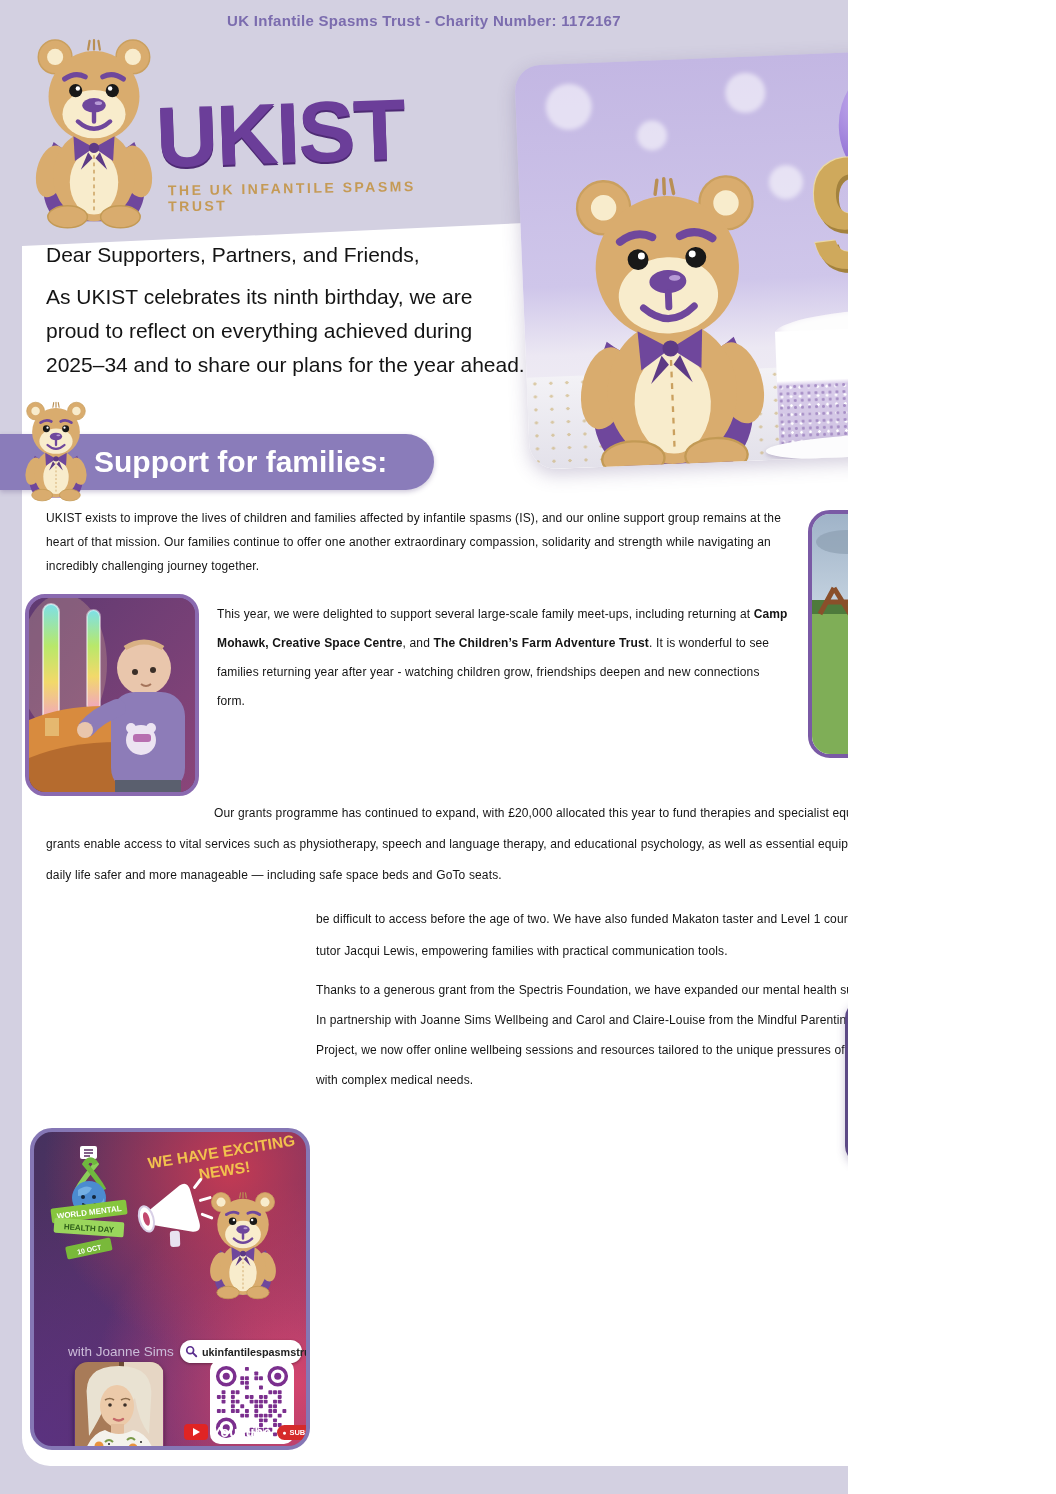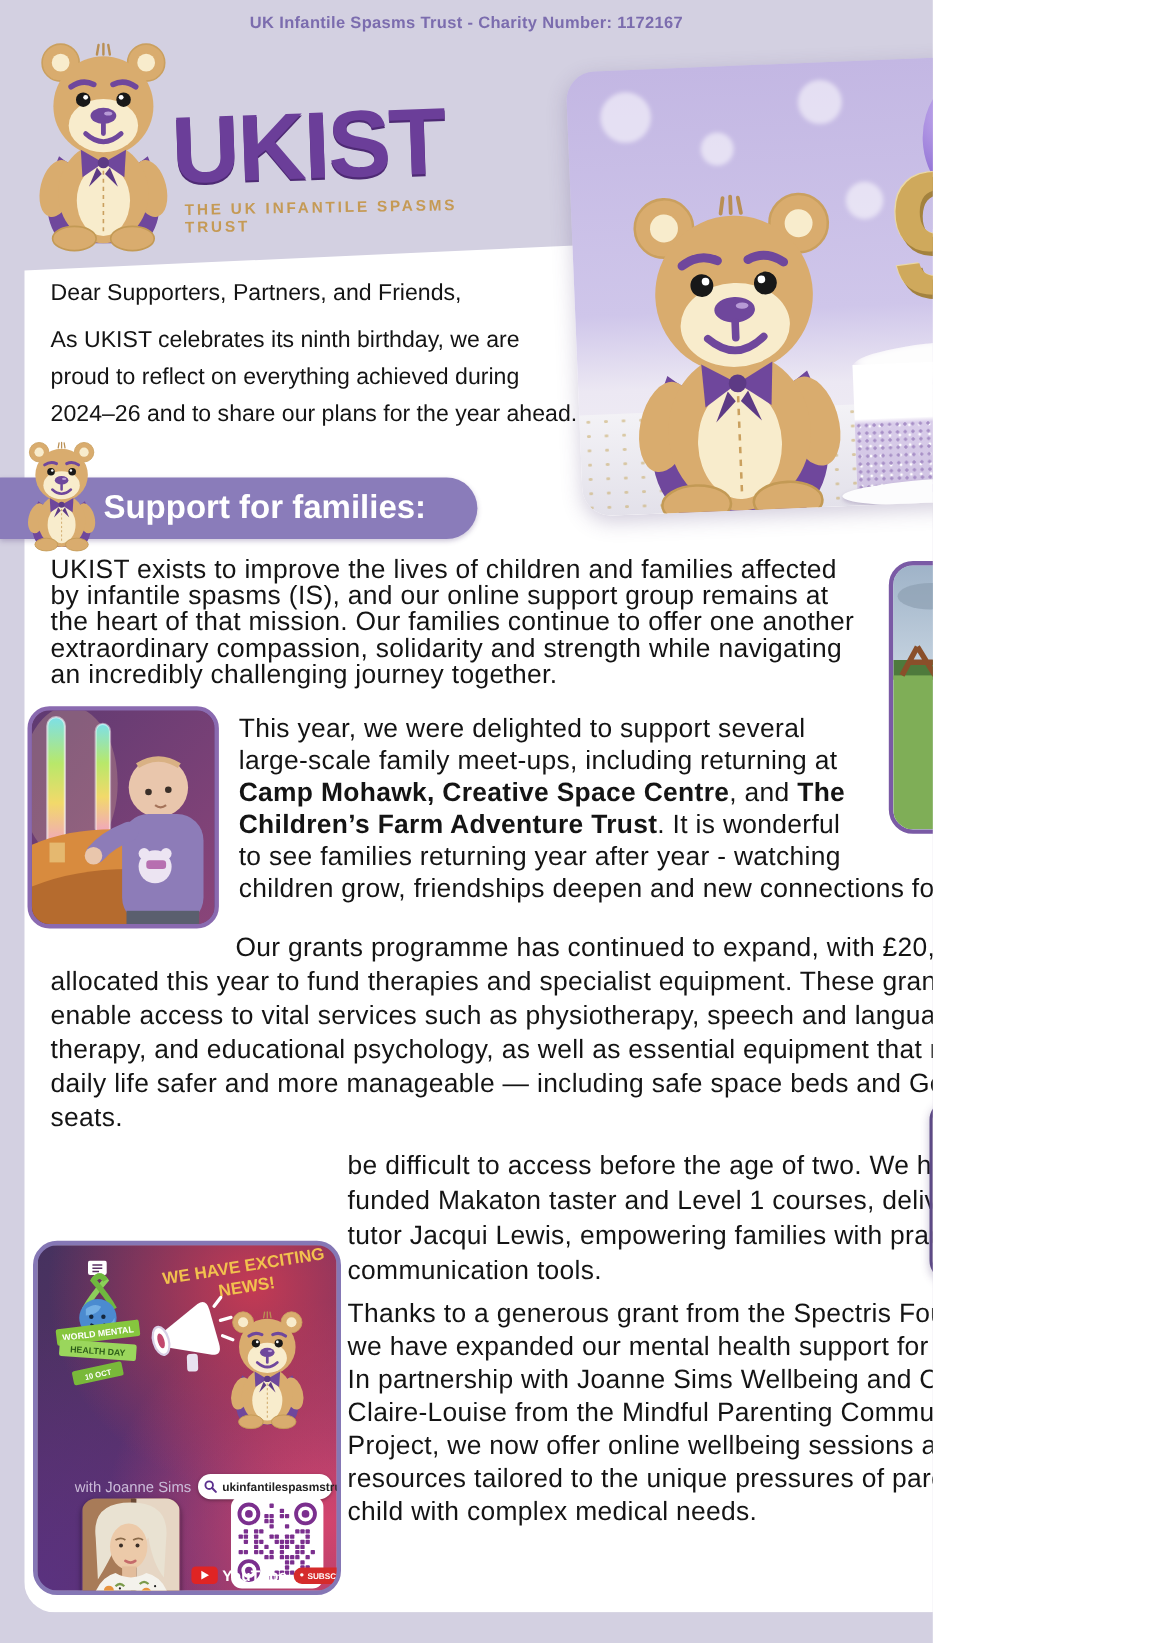--- a/index.html
+++ b/index.html
@@ -51,7 +51,7 @@
   .b-g2{left:448px;top:192px;width:84px;height:98px;background:radial-gradient(circle at 35% 30%,#eedfb6,#c9ab62 62%,#9c7c36);}
   
   .intro{position:absolute;left:46px;top:243px;width:482px;}
-  .intro .greet{font-size:21px;margin:12px 0 13px;}
+  .intro .greet{font-size:21px;margin:0 0 13px;}
   .intro .body{font-size:21px;line-height:34px;margin:0;}
   
   .banner{position:absolute;left:0;top:434px;width:434px;height:56px;background:#8a7cba;

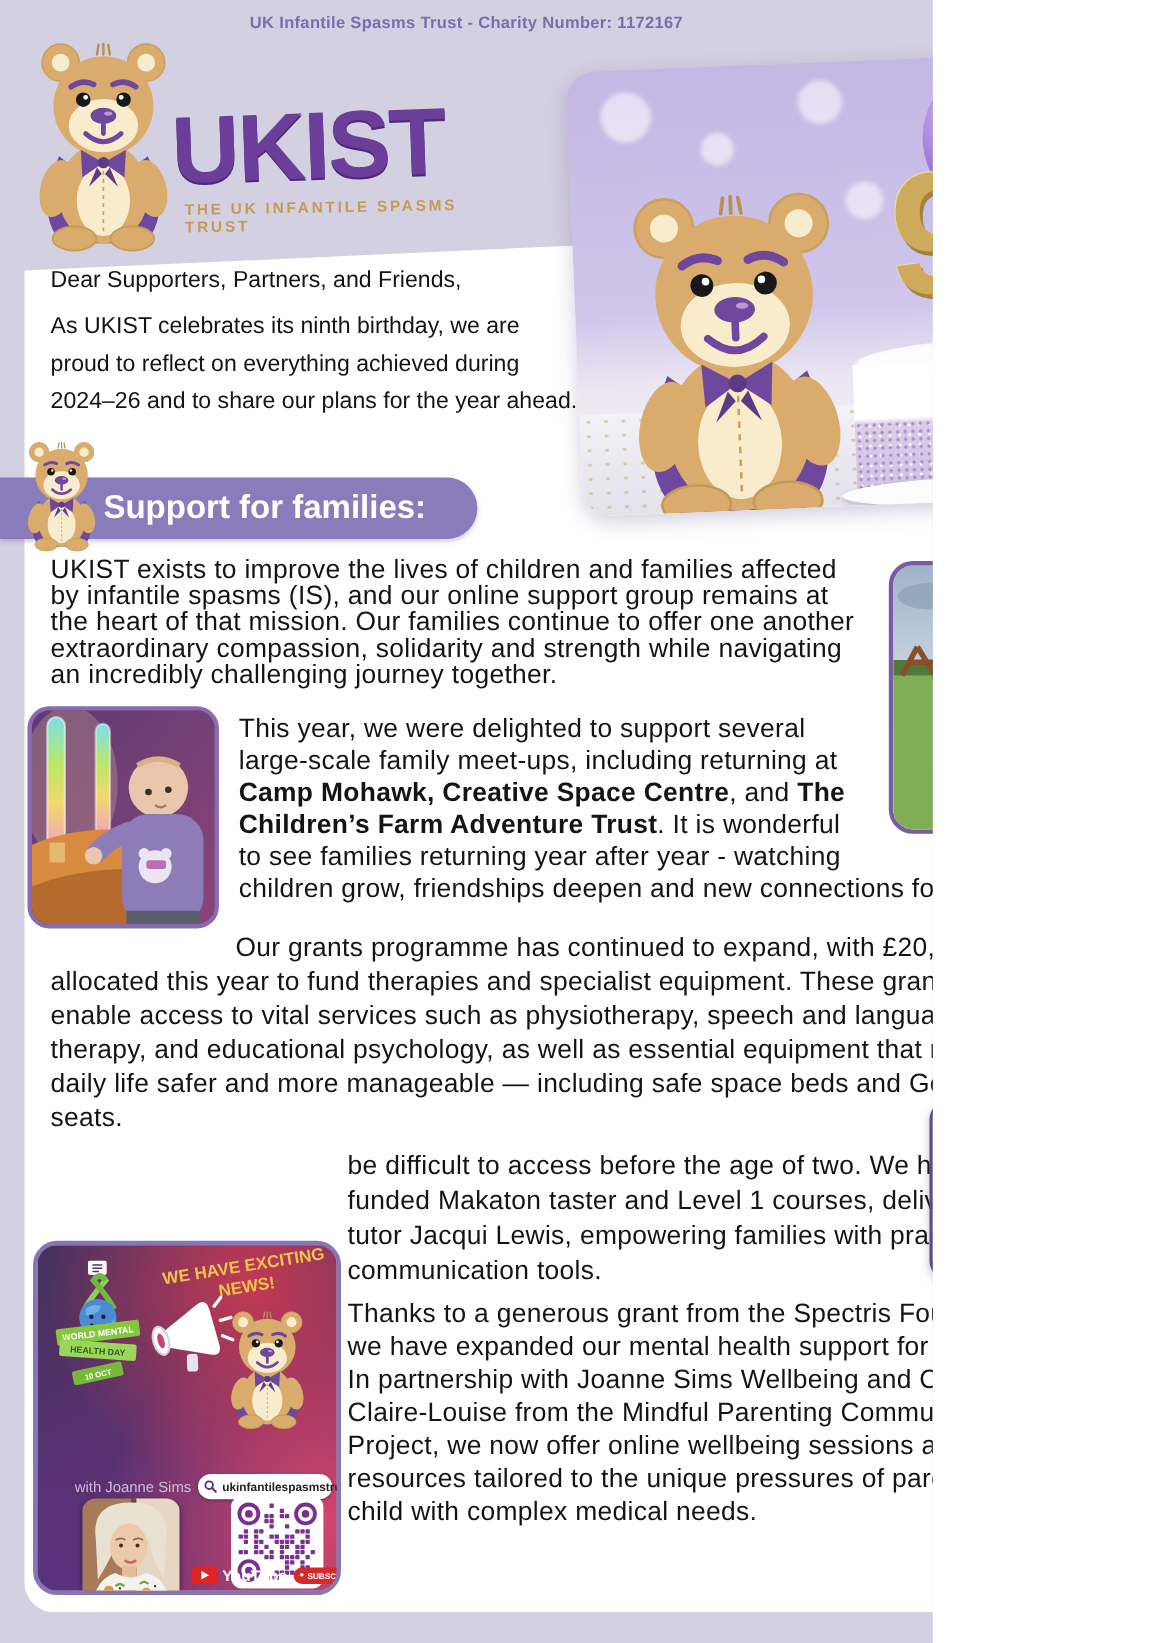--- a/index.html
+++ b/index.html
@@ -205,7 +205,7 @@
 
   <div class="intro">
     <p class="greet">Dear Supporters, Partners, and Friends,</p>
-    <p class="body">As UKIST celebrates its ninth birthday, we are proud to reflect on everything achieved during 2024–26 and to share our plans for the year ahead.</p>
+    <p class="body">As UKIST celebrates its ninth birthday, we are proud to reflect on everything achieved during 2025–34 and to share our plans for the year ahead.</p>
   </div>
 
   <div class="banner">

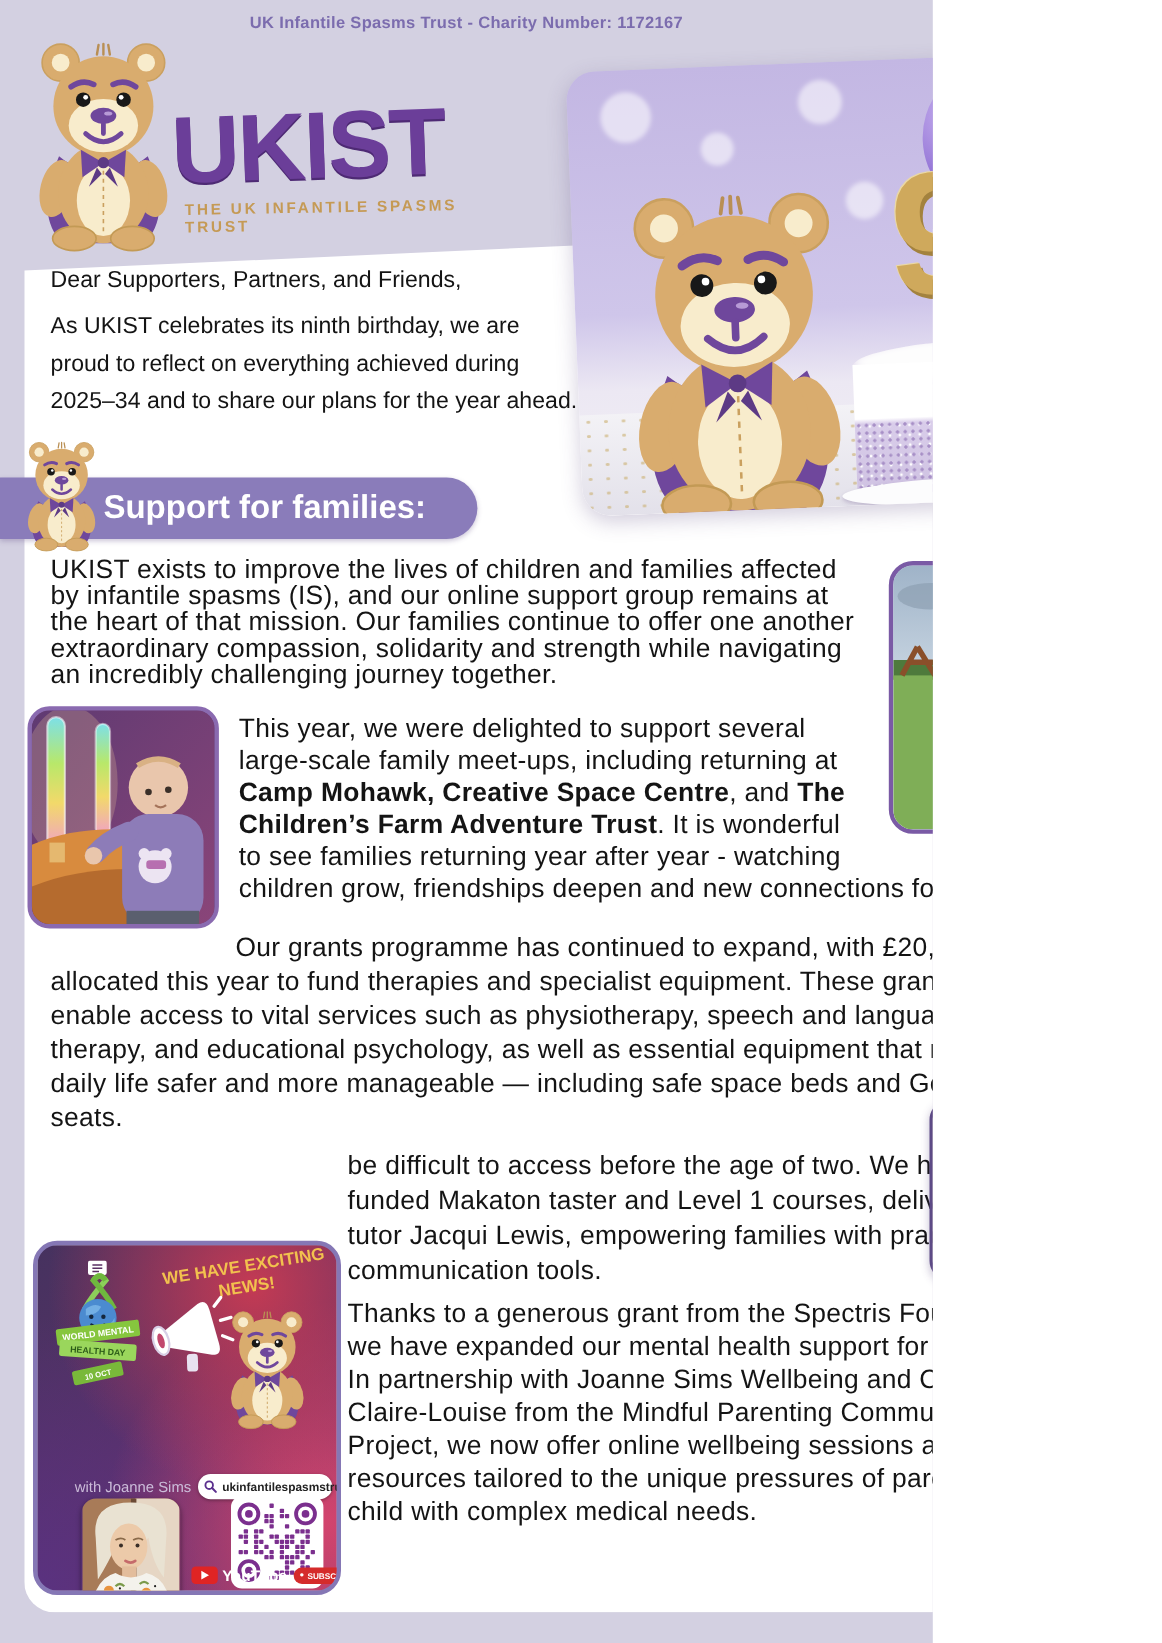--- a/index.html
+++ b/index.html
@@ -60,7 +60,7 @@
   .banner-bear{position:absolute;left:16px;top:398px;width:80px;height:104px;}
   
   .flow{position:absolute;left:46px;top:506px;width:904px;}
-  .flow p{margin:0;font-size:24px;letter-spacing:.012em;}
+  .flow p{margin:0;font-size:12px;letter-spacing:.012em;}
   .p1{line-height:24px;margin-bottom:22px !important;}
   .p2{line-height:29px;margin-bottom:24px !important;}
   .p3{line-height:31px;text-indent:168px;clear:left;margin-bottom:12px !important;}

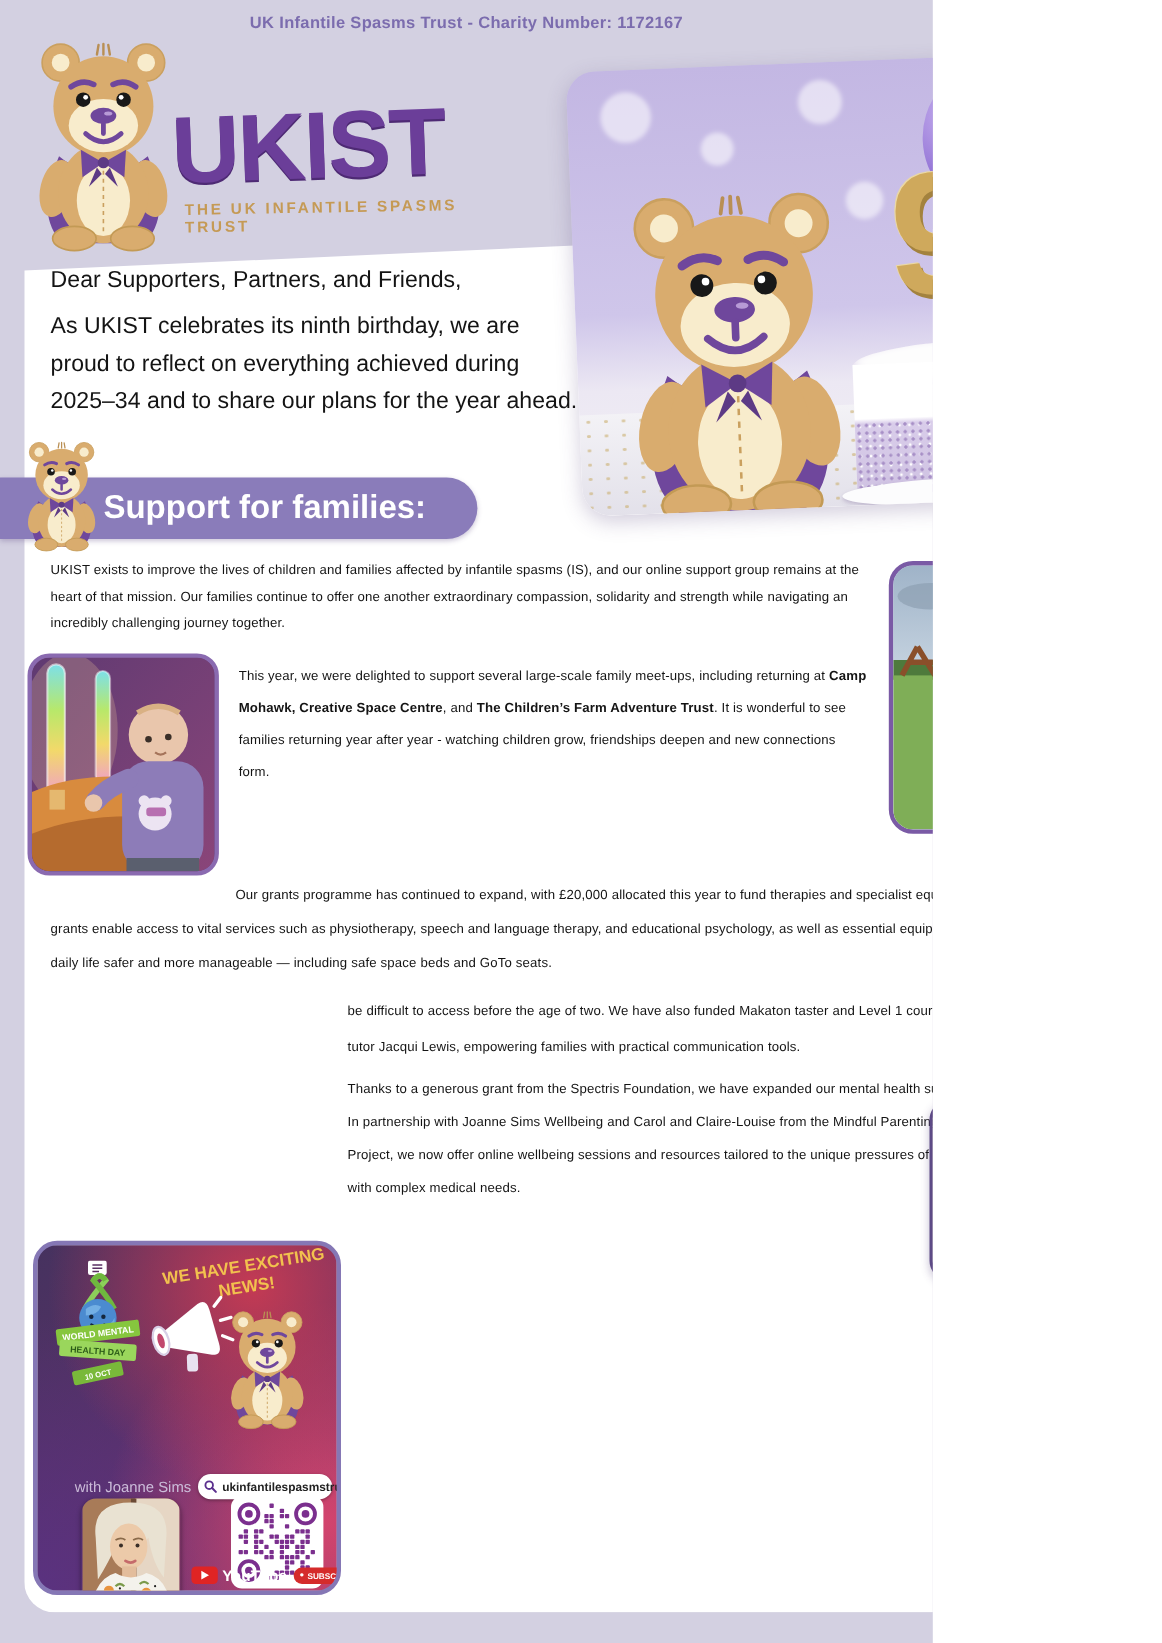--- a/index.html
+++ b/index.html
@@ -113,7 +113,7 @@
   .qr{position:absolute;left:176px;top:228px;width:84px;height:84px;background:#ffffff;
         border-radius:10px;padding:3px;box-sizing:border-box;}
   .qr svg{display:block;width:100%;height:100%;}
-  .ytrow{position:absolute;left:140px;top:290px;width:122px;height:20px;display:flex;align-items:center;gap:6px;}
+  .ytrow{position:absolute;left:150px;top:290px;width:122px;height:20px;display:flex;align-items:center;gap:6px;}
   .ytbtn{display:flex;align-items:center;gap:4px;}
   .ytbox{width:24px;height:16px;background:#e02424;border-radius:4px;position:relative;}
   .ytbox:after{content:"";position:absolute;left:9px;top:4px;border-left:7px solid #fff;

